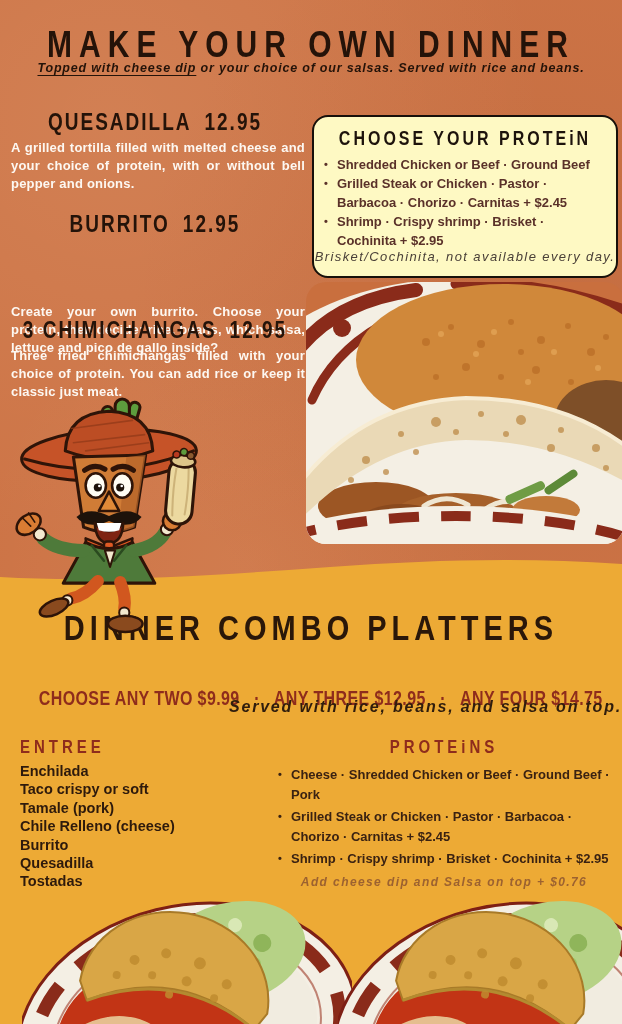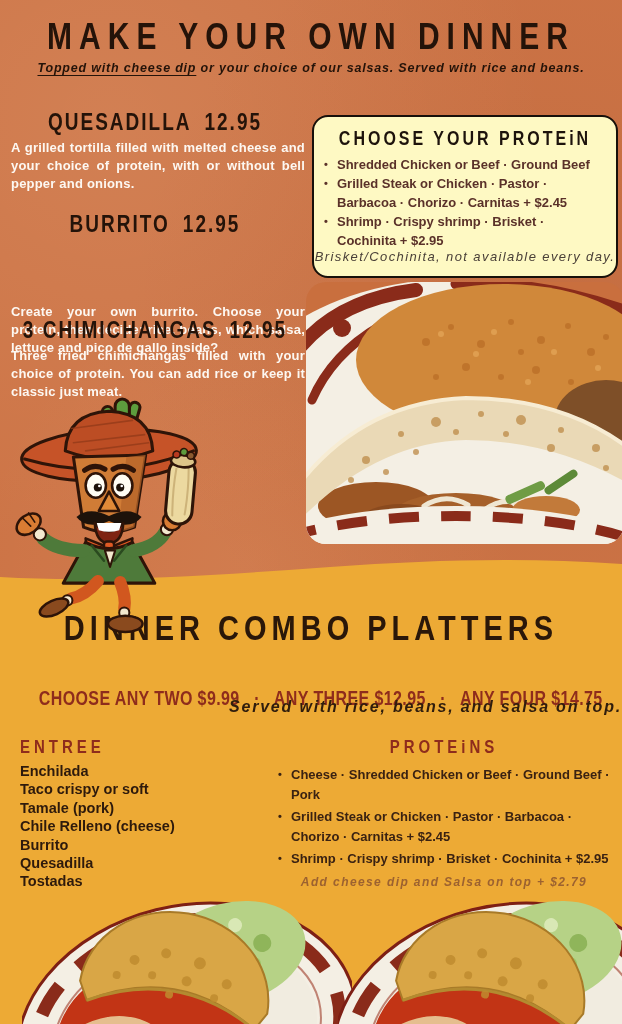--- a/index.html
+++ b/index.html
@@ -20,7 +20,7 @@
   .center{left:0;right:0;text-align:center;}
 
   
-  .page-title{top:20px;font-size:30px;font-weight:700;letter-spacing:7px;color:#241309;}
+  .page-title{top:28px;font-size:30px;font-weight:700;letter-spacing:7px;color:#241309;}
   .page-subtitle{top:61px;font-size:12.5px;font-style:italic;font-weight:700;letter-spacing:.8px;color:#241309;}
   .page-subtitle .u{text-decoration:underline;text-underline-offset:3px;}
 

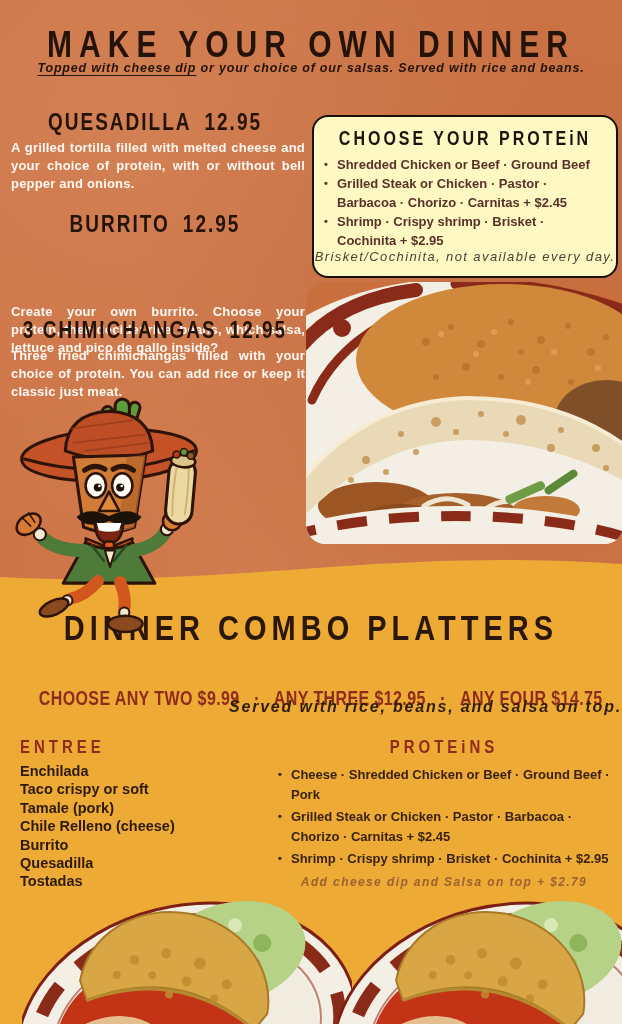--- a/index.html
+++ b/index.html
@@ -318,7 +318,7 @@
           <span>Shrimp · Crispy shrimp · Brisket · Cochinita + $2.95</span>
         </li>
     </ul>
-    <div class="proteins-note">Add cheese dip and Salsa on top + $2.79</div>
+    <div class="proteins-note">Add cheese dip and Salsa on top + $0.76</div>
   </div>
 
   <svg width="0" height="0" style="position:absolute">

